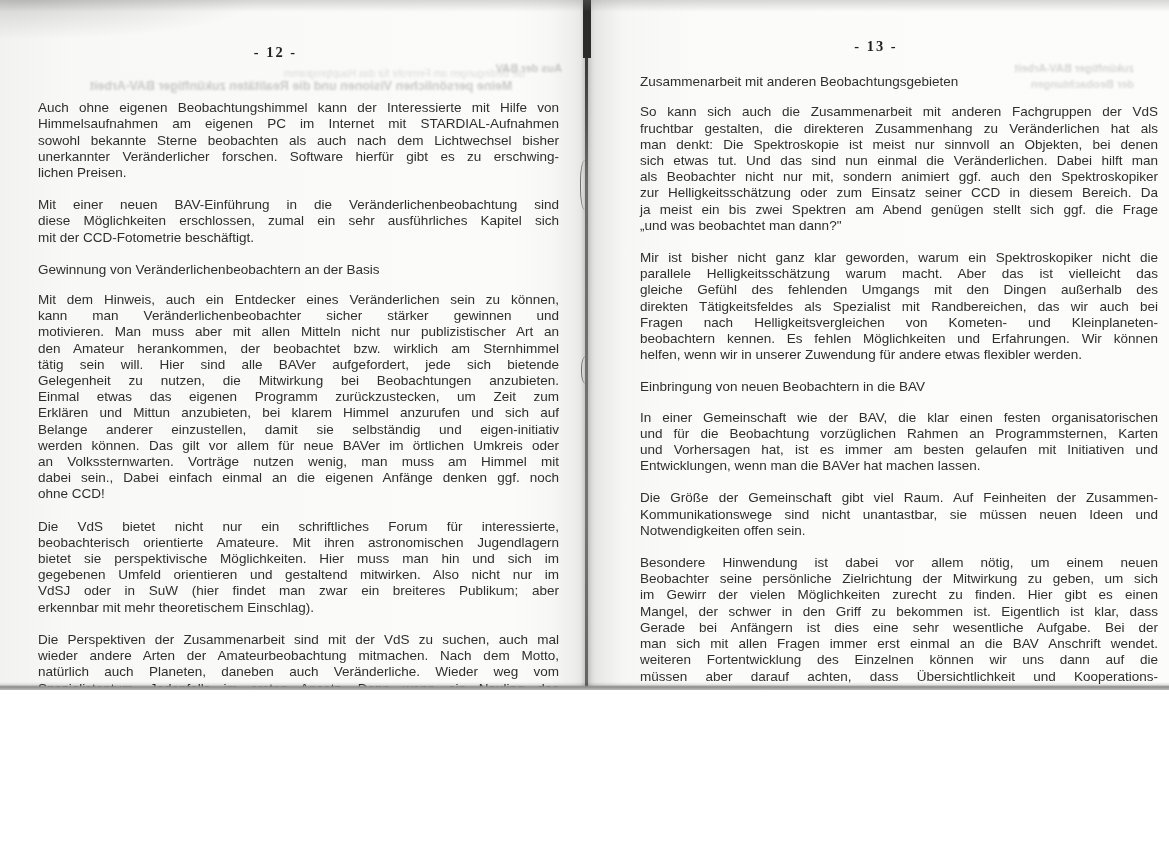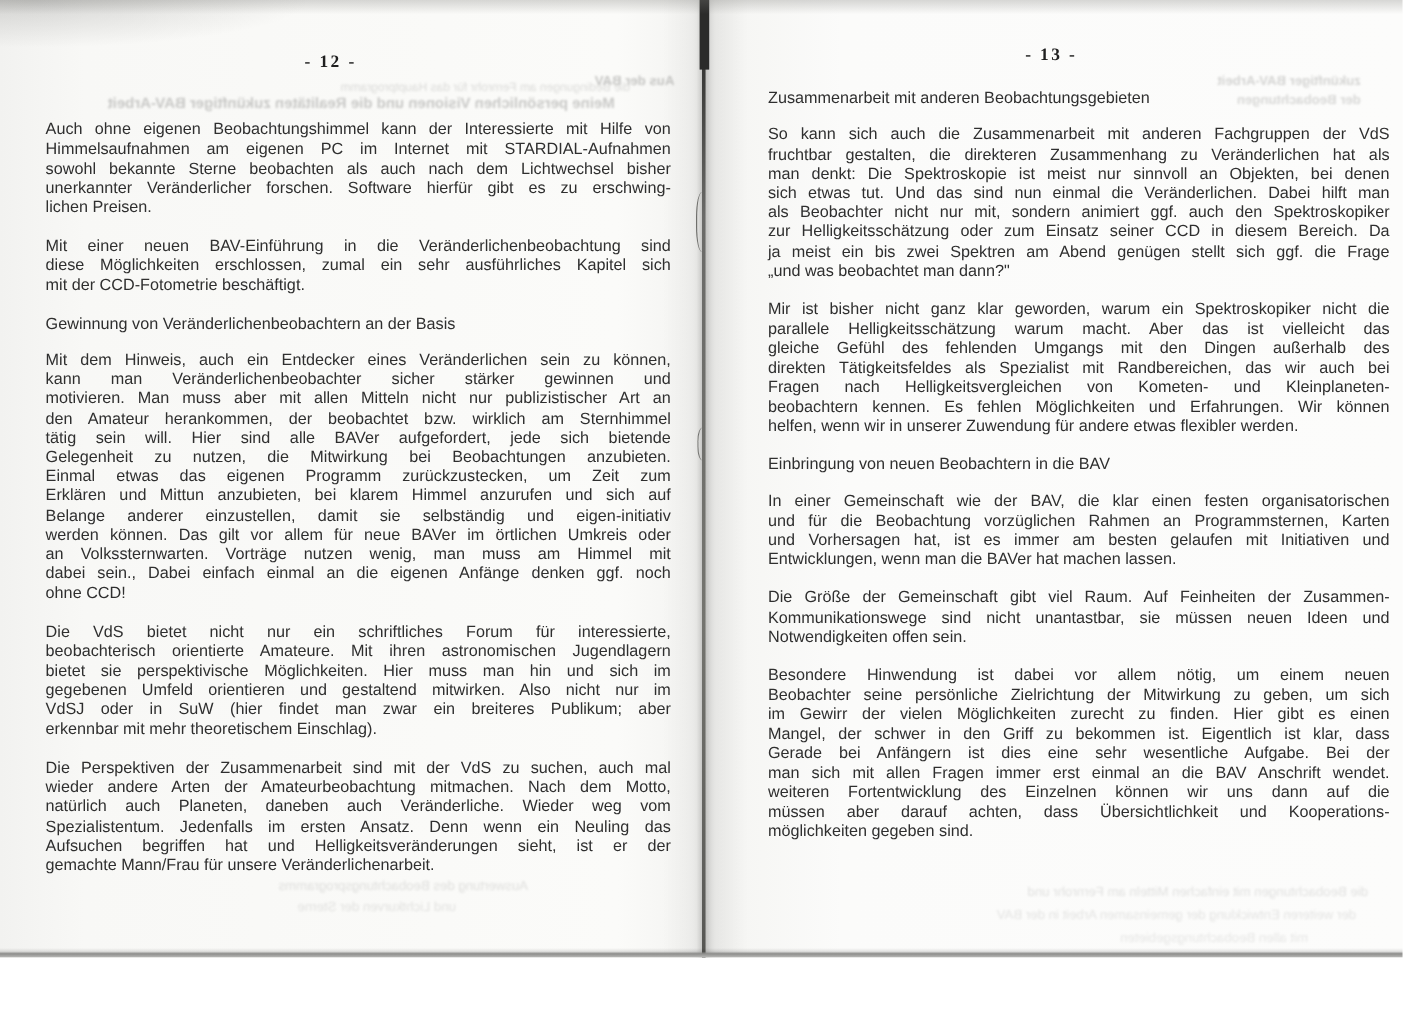--- a/index.html
+++ b/index.html
@@ -4,7 +4,7 @@
 <style>
   html,body{margin:0;padding:0;width:1169px;height:850px;overflow:hidden;background:#ffffff;}
   .scan{
-    position:relative;width:1169px;height:798px;
+    position:relative;width:1169px;height:690px;
     font-family:"Liberation Sans","DejaVu Sans",sans-serif;
     background:linear-gradient(to right,
       #f2f2f0 0%, #f8f8f6 6%, #fbfbf9 44%,

